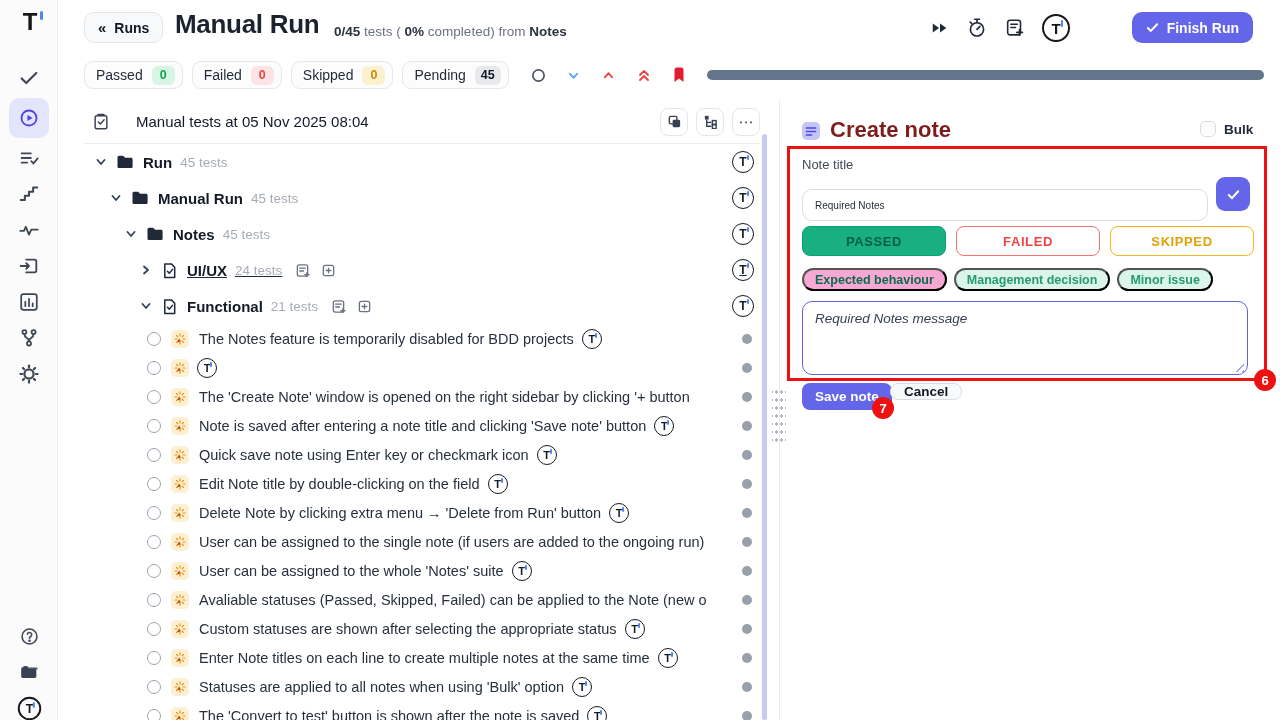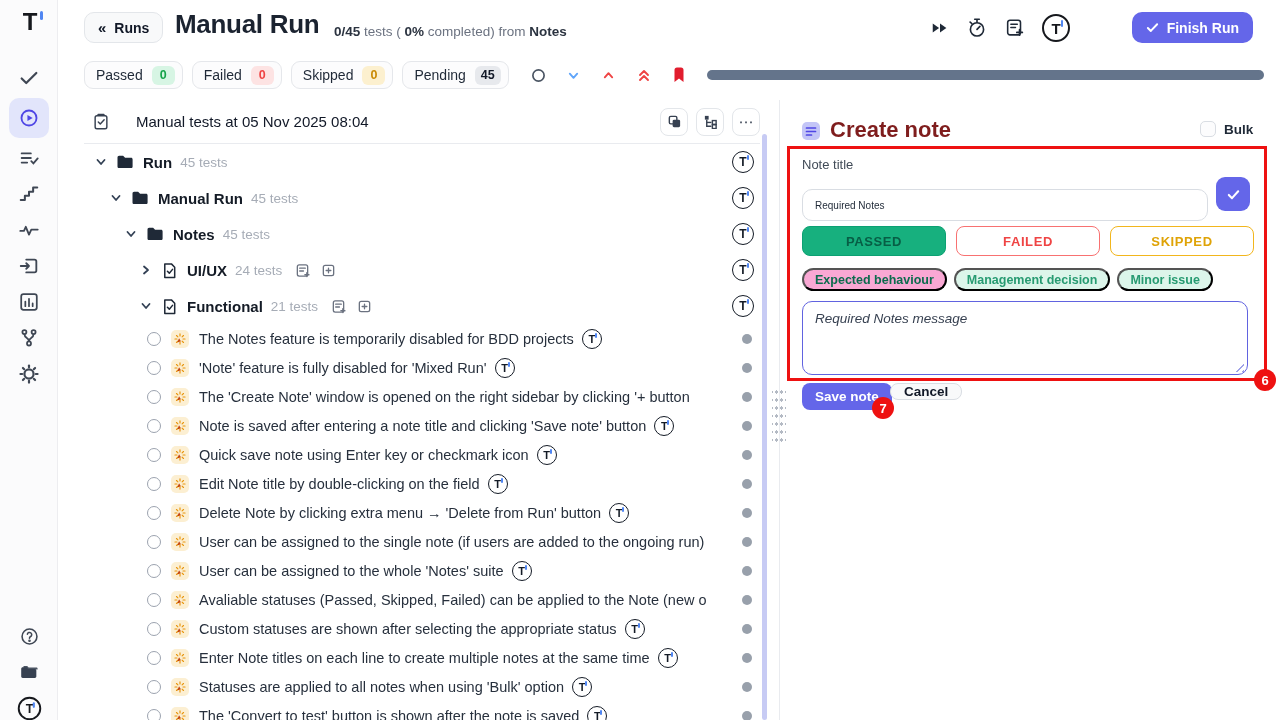--- a/index.html
+++ b/index.html
@@ -401,7 +401,7 @@
           <span class="row-tbadge">T<i></i></span>
         </div>
 
-        <div class="suite-row collapsed" style="padding-left: 53px;">
+        <div class="suite-row collapsed" style="padding-left: 53px; text-decoration: underline;">
           <button class="chev-btn">
             <svg width="12" height="12" viewBox="0 0 12 12">
               <path d="M2.5 4l3.5 4 3.5-4" fill="none" stroke="#334155" stroke-width="1.8" stroke-linecap="round" stroke-linejoin="round"></path>

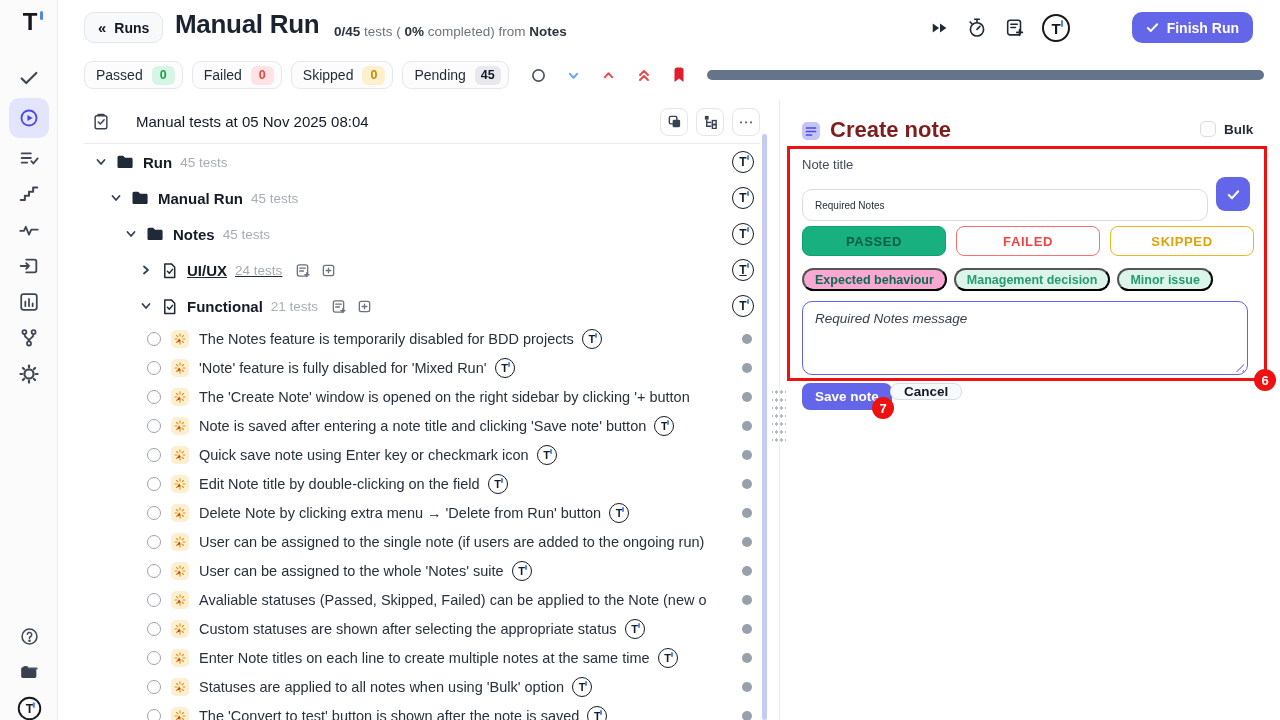--- a/index.html
+++ b/index.html
@@ -492,7 +492,6 @@
               <polygon points="5.5,13.5 10.2,12 7.8,8" fill="#c2410c" stroke="none"></polygon>
             </svg>
           </span>
-          <span class="t-title">'Note' feature is fully disabled for 'Mixed Run'</span>
           <span class="row-tbadge">T<i></i></span>
           <span class="t-spacer"></span>
           <span class="t-dot"></span>

